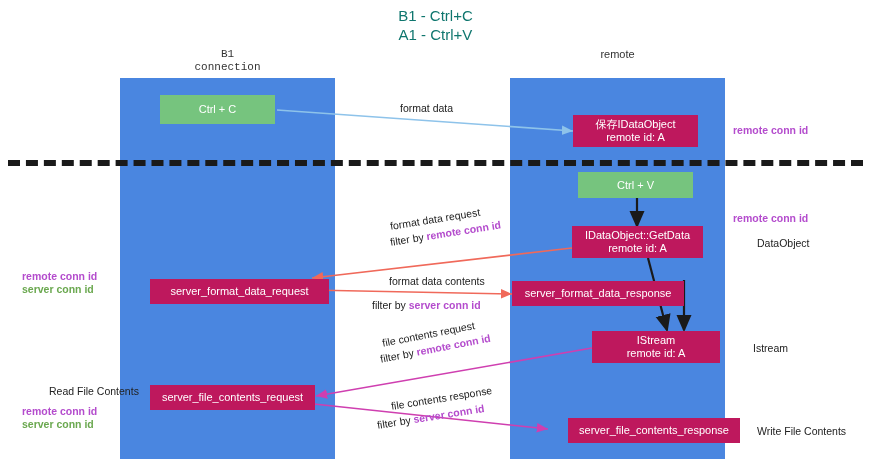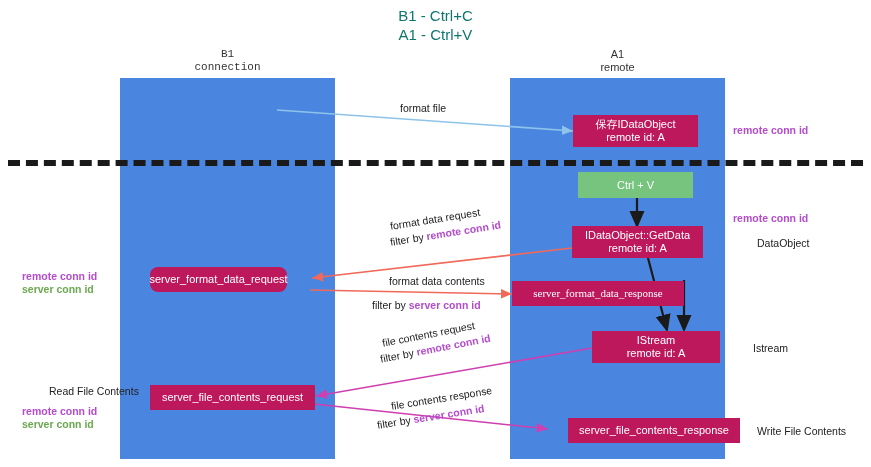--- a/index.html
+++ b/index.html
@@ -70,7 +70,6 @@
     <span class="sub">connection</span>
   </div>
   <div class="lane-head" style="left:510px;top:48px;width:215px;">
-    <span class="nm">A1</span>
     <span class="sub">remote</span>
   </div>
 

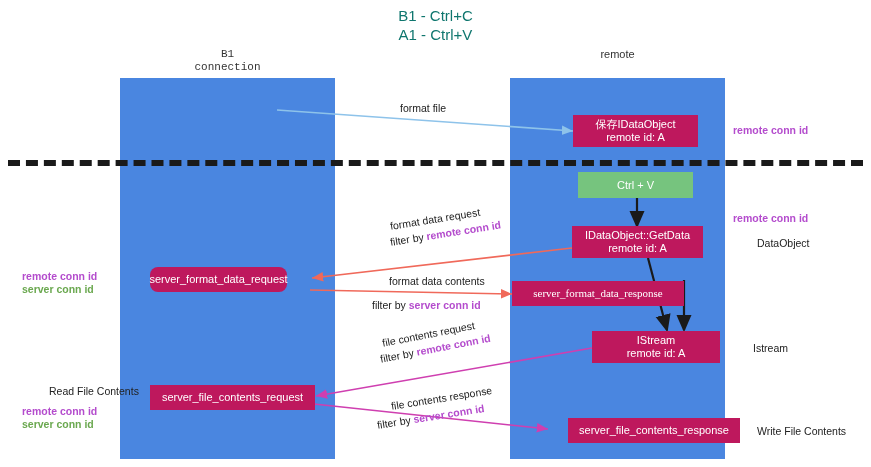--- a/index.html
+++ b/index.html
@@ -111,6 +111,9 @@
 
   <div class="dashed" style="top:160px;"></div>
 
+  <div class="node green" style="left:160px;top:95px;width:115px;height:29px;">
+    <span>Ctrl + C</span>
+  </div>
 
   <div class="node orange" style="left:573px;top:115px;width:125px;height:32px;">
     <span>保存IDataObject</span>

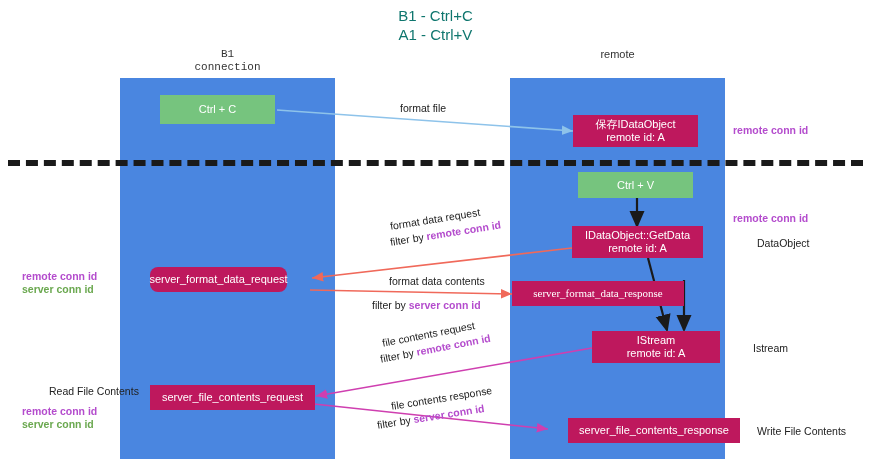--- a/index.html
+++ b/index.html
@@ -151,7 +151,7 @@
   </div>
 
   <div class="edge-label" style="left:400px;top:101px;">
-    <span>format file</span>
+    <span>format data</span>
   </div>
 
   <div class="edge-label rot-1" style="left:389px;top:219px;">

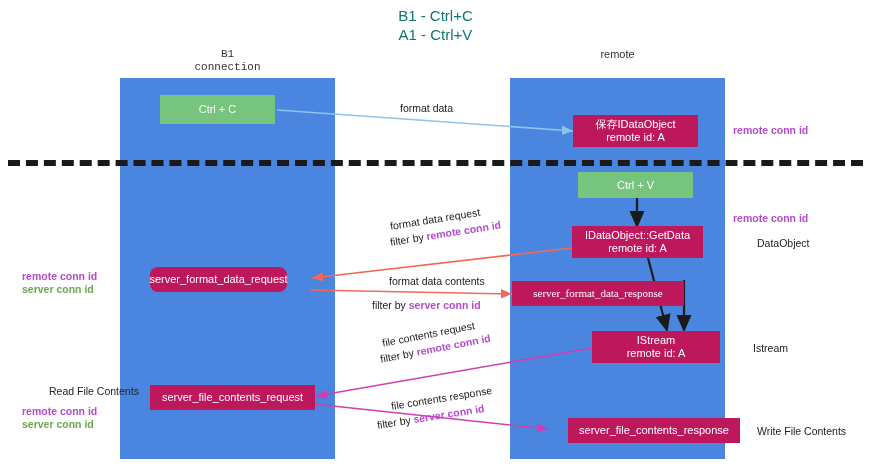--- a/index.html
+++ b/index.html
@@ -129,7 +129,7 @@
     <span>remote id: A</span>
   </div>
 
-  <div class="node orange" style="left:150px;top:267px;width:137px;height:25px;border-radius:8px;">
+  <div class="node orange" style="left:150px;top:279px;width:179px;height:25px;">
     <span>server_format_data_request</span>
   </div>
 

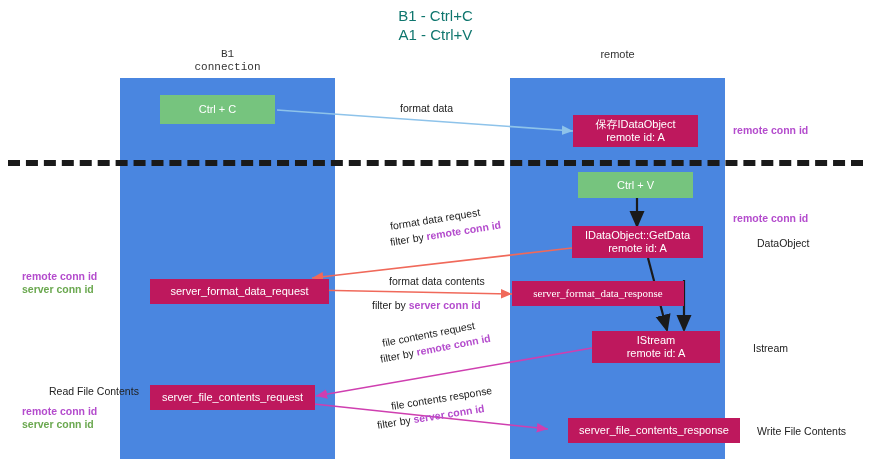--- a/index.html
+++ b/index.html
@@ -133,7 +133,7 @@
     <span>server_format_data_request</span>
   </div>
 
-  <div class="node orange" style="left:512px;top:281px;width:172px;height:25px;font-family:Liberation Serif, serif;">
+  <div class="node orange" style="left:512px;top:281px;width:172px;height:25px;">
     <span>server_format_data_response</span>
   </div>
 

